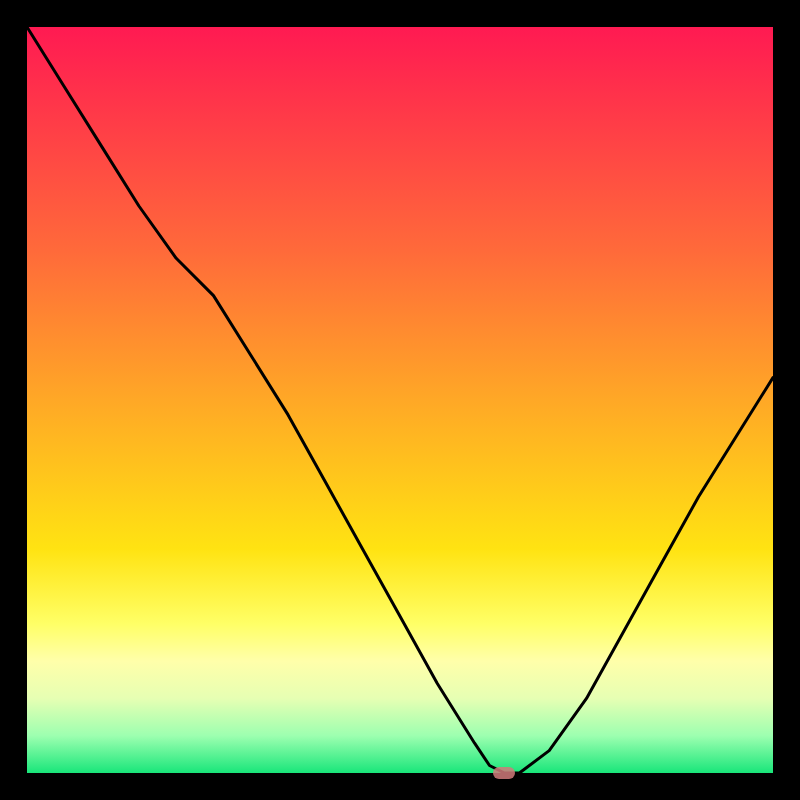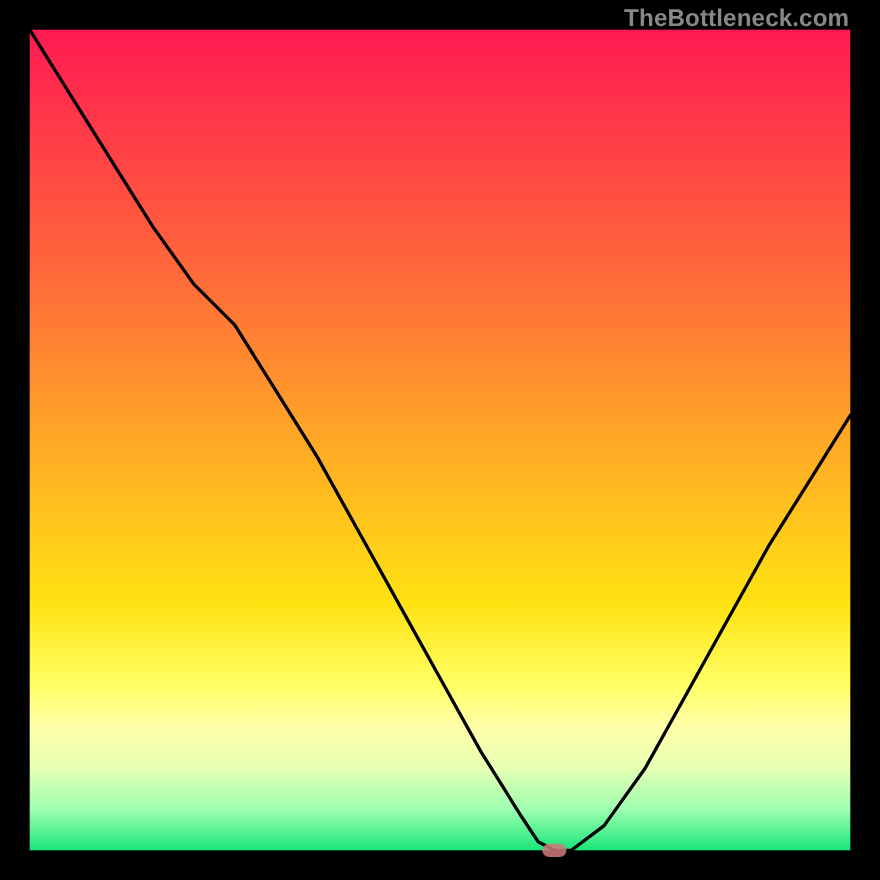--- a/index.html
+++ b/index.html
@@ -78,7 +78,6 @@
     <div id="marker" class="marker" style="left: 466.44px; top: 740px; background: rgb(208, 122, 122);"></div>
   </div>
 
-  <div class="watermark">TheBottleneck.com</div>
 
 </div>
 

